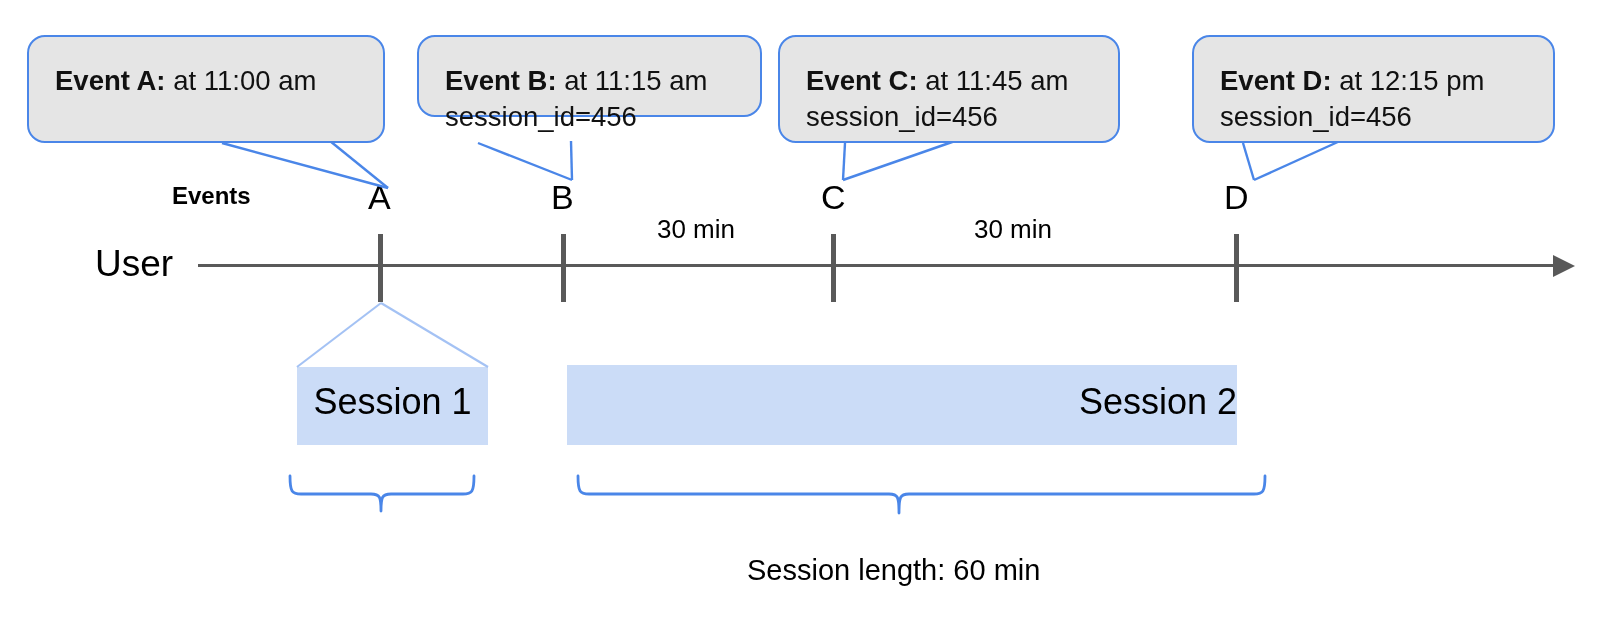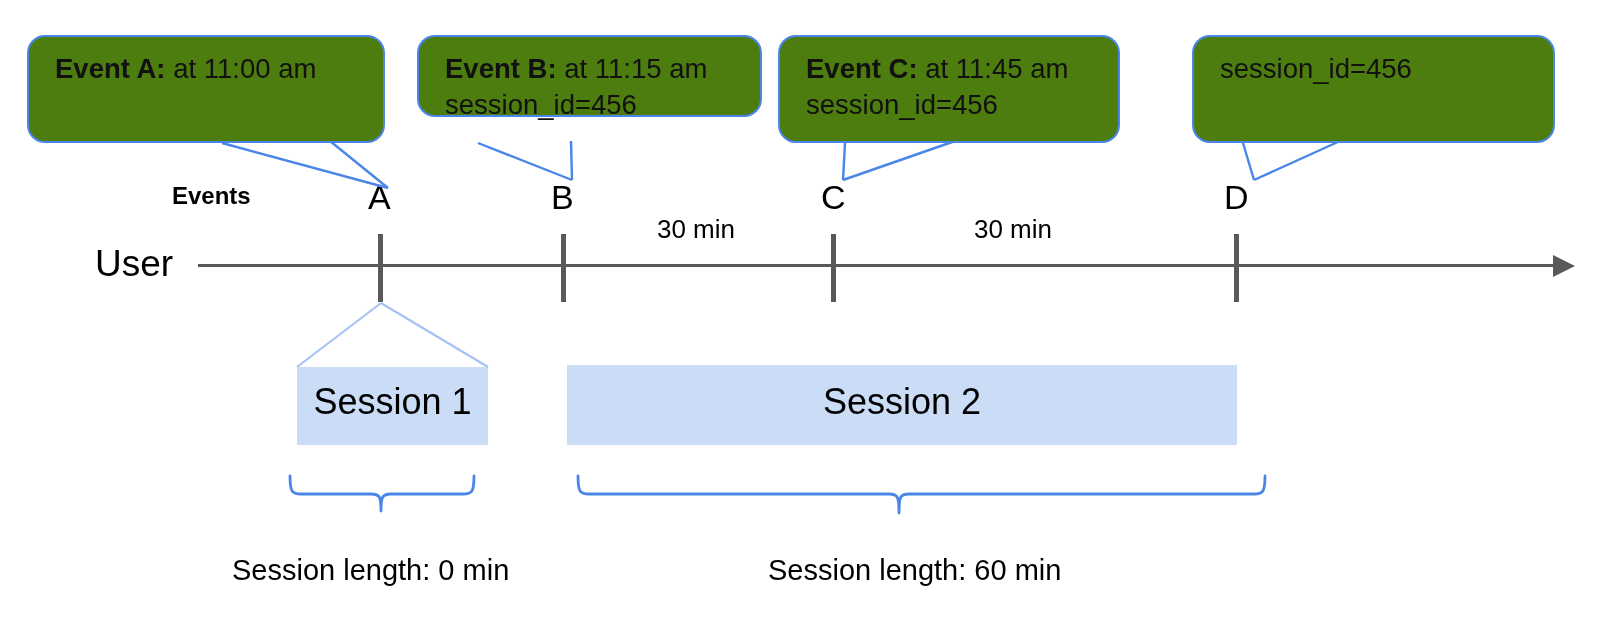--- a/index.html
+++ b/index.html
@@ -9,7 +9,7 @@
 
   
   .callout{position:absolute;box-sizing:border-box;border:2.4px solid #4a86e8;
-           border-radius:18px;background:#4d7c0f;padding:14px 20px 10px 26px;
+           border-radius:18px;background:#e5e5e5;padding:26px 20px 10px 26px;
            line-height:1.30;font-size:27.5px;color:#111;z-index:6;}
   .callout .ln{white-space:nowrap;display:block;}
   .callout b{font-weight:bold;}

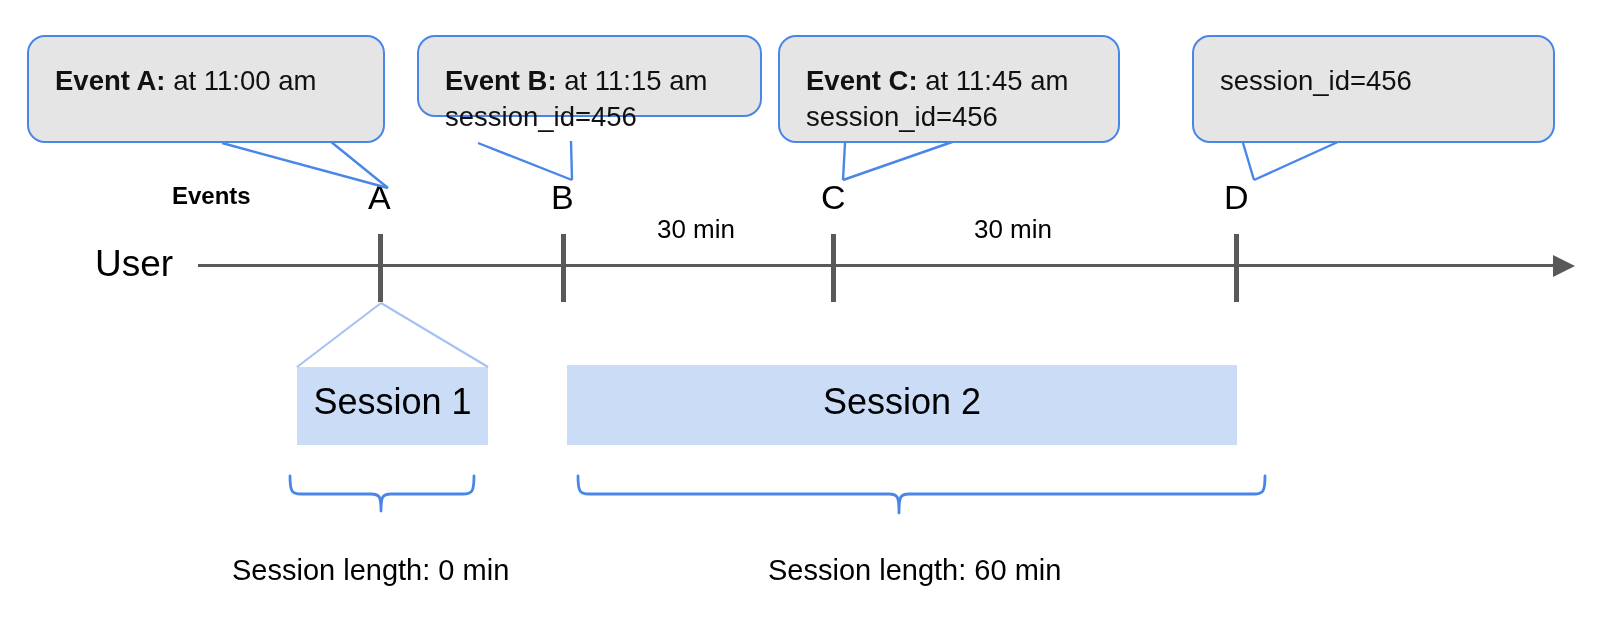--- a/index.html
+++ b/index.html
@@ -55,6 +55,7 @@
   </div>
 
   <div class="callout" style="left:1192px;top:35px;width:363px;height:108px;">
+    <span class="ln"><b>Event D:</b><span> at 12:15 pm</span></span>
     <span class="ln">session_id=456</span>
   </div>
 

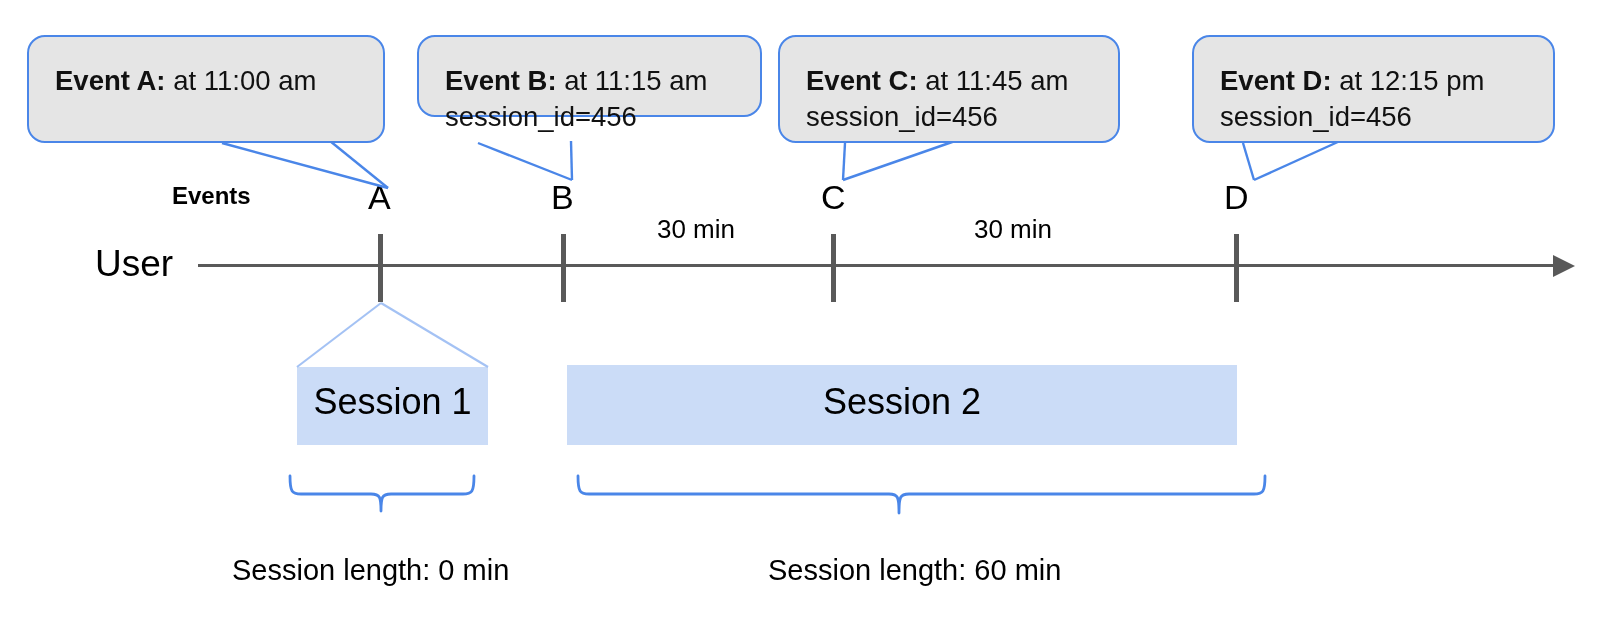--- a/index.html
+++ b/index.html
@@ -63,7 +63,7 @@
   <div class="bar-text" style="left:312px;top:381px;width:161px;text-align:center;">Session 1</div>
 
   <div class="bar" style="left:567px;top:365px;width:670px;height:80px;"></div>
-  <div class="bar-text" style="left:567px;top:381px;width:670px;text-align:center;">Session 2</div>
+  <div class="bar-text" style="left:567px;top:381px;width:670px;text-align:right;">Session 2</div>
 
   <div class="axis-line" style="left:198px;top:264px;width:1358px;"></div>
   <div class="arrow-head" style="left:1553px;top:255px;"></div>

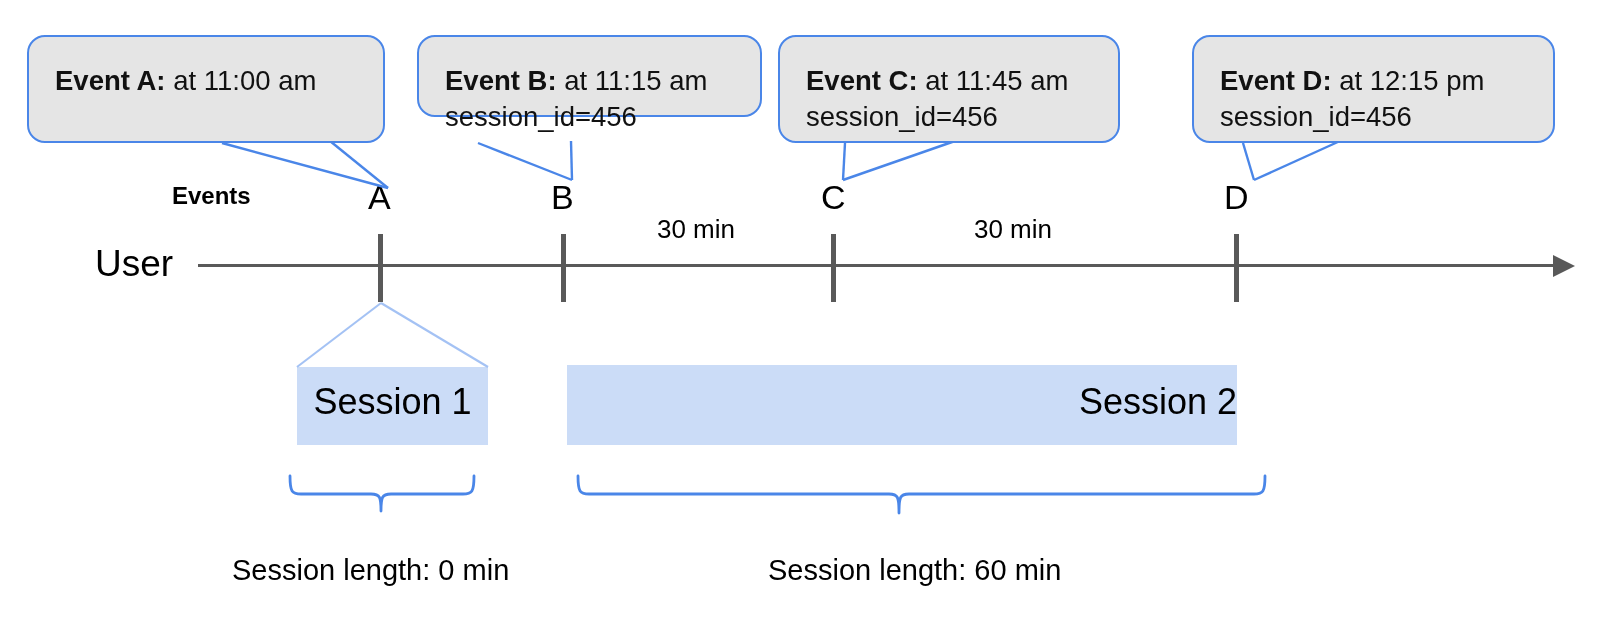--- a/index.html
+++ b/index.html
@@ -84,7 +84,6 @@
   <div class="lbl lbl-dur" style="left:606px;top:214px;width:180px;text-align:center;">30 min</div>
   <div class="lbl lbl-dur" style="left:923px;top:214px;width:180px;text-align:center;">30 min</div>
 
-  <div class="lbl lbl-len" style="left:232px;top:554px;">Session length: 0 min</div>
   <div class="lbl lbl-len" style="left:747px;top:554px;margin-left:21px;">Session length: 60 min</div>
 
   <svg class="overlay" viewBox="0 0 1614 642" xmlns="http://www.w3.org/2000/svg">

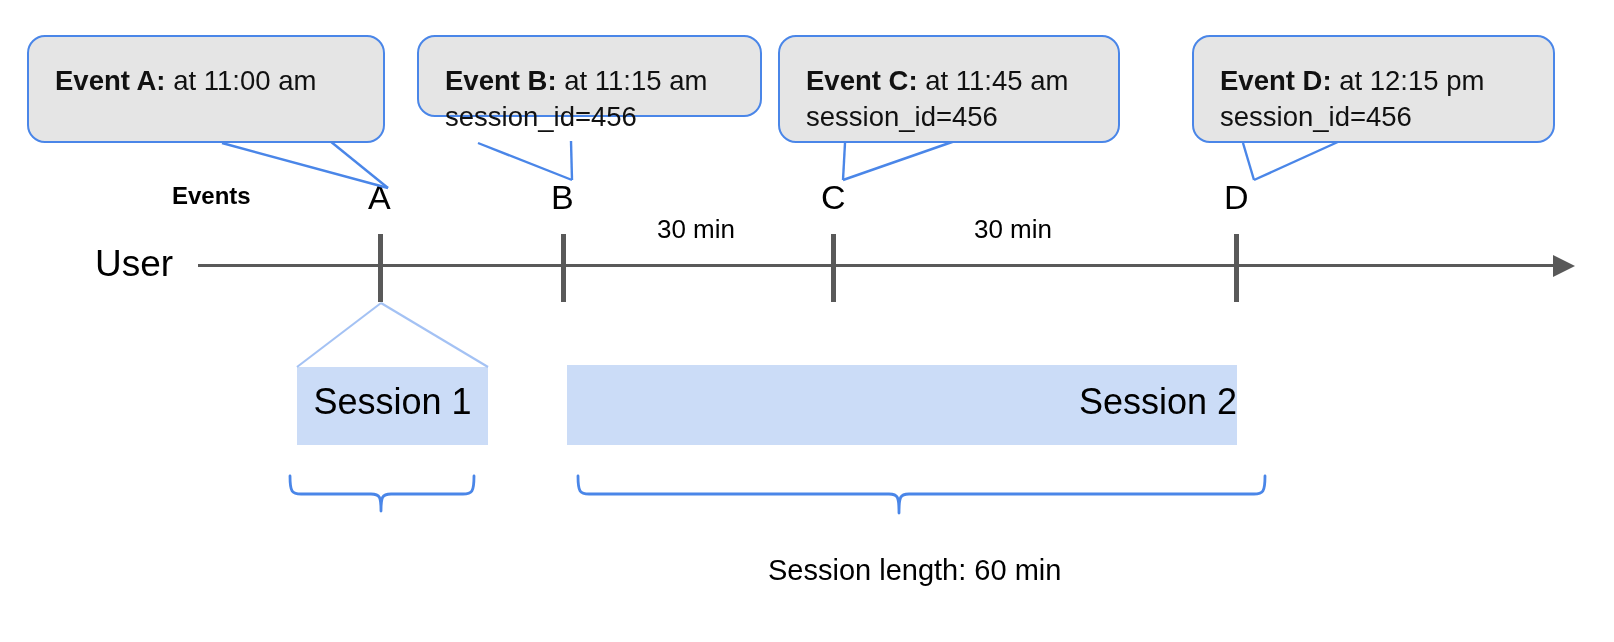--- a/index.html
+++ b/index.html
@@ -84,7 +84,7 @@
   <div class="lbl lbl-dur" style="left:606px;top:214px;width:180px;text-align:center;">30 min</div>
   <div class="lbl lbl-dur" style="left:923px;top:214px;width:180px;text-align:center;">30 min</div>
 
-  <div class="lbl lbl-len" style="left:747px;top:554px;margin-left:21px;">Session length: 60 min</div>
+  <div class="lbl lbl-len" style="left:747px;top:554px;">Session length: 60 min</div>
 
   <svg class="overlay" viewBox="0 0 1614 642" xmlns="http://www.w3.org/2000/svg">
 

